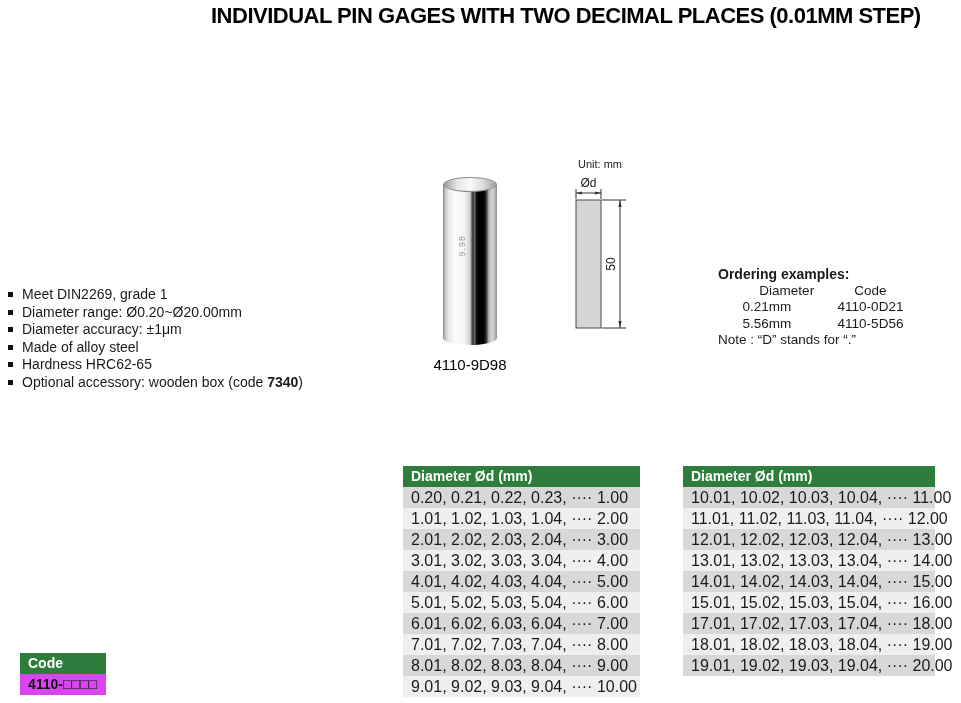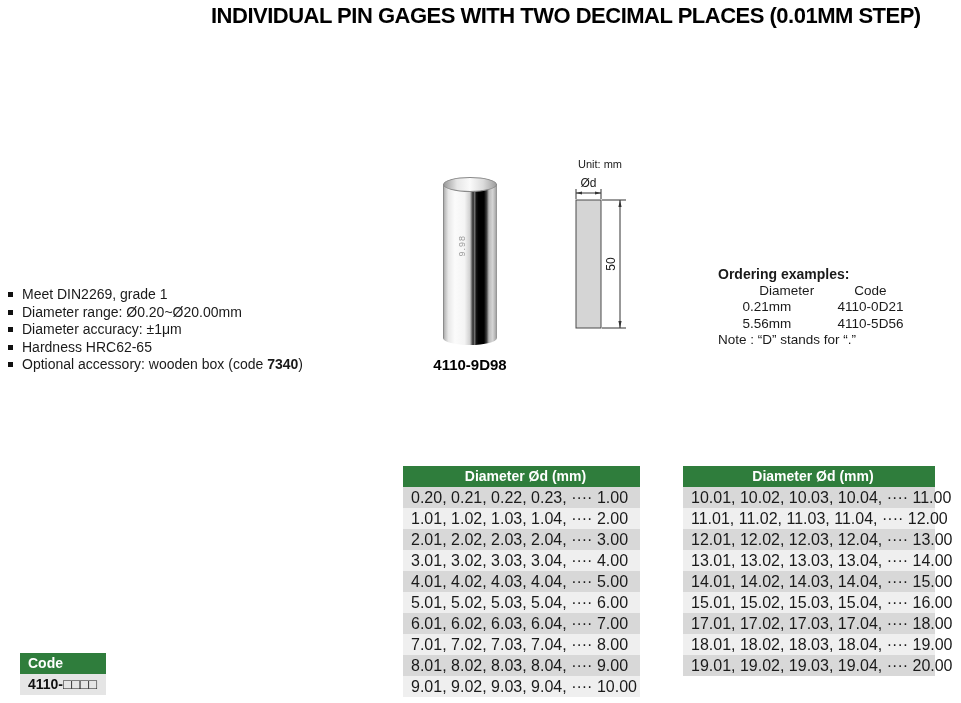--- a/index.html
+++ b/index.html
@@ -78,6 +78,10 @@
     <div class="feature-row">
       <span class="bullet"></span>
       <span>Diameter accuracy: ±1μm</span>
+    </div>
+    <div class="feature-row">
+      <span class="bullet"></span>
+      <span>Made of alloy steel</span>
     </div>
     <div class="feature-row">
       <span class="bullet"></span>

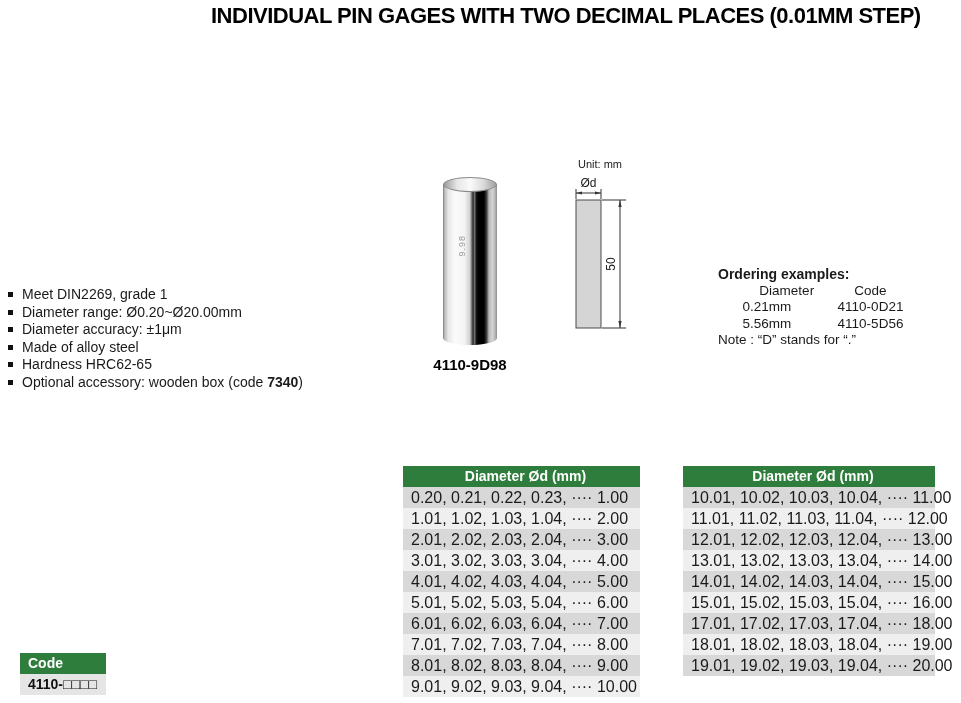--- a/index.html
+++ b/index.html
@@ -30,7 +30,7 @@
   .pin-engraving { position:absolute; left:14px; top:58px; writing-mode:vertical-rl;
                    transform:rotate(180deg); font-size:9px; color:#9a9a9a; letter-spacing:1px; }
   .pin-label { position:absolute; left:420px; top:356px; width:100px; text-align:center;
-               font-size:15px; font-weight:bold; color:#000; }
+               font-size:15px; font-weight:normal; color:#000; }
 
   
   .diagram { position:absolute; left:570px; top:156px; }

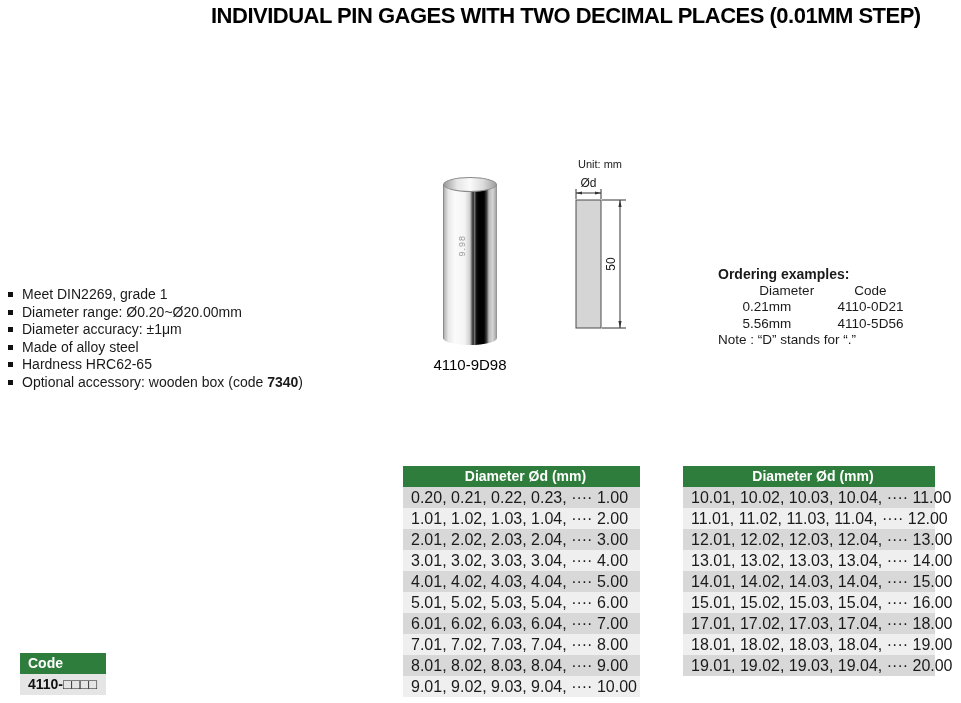--- a/index.html
+++ b/index.html
@@ -47,7 +47,7 @@
   .dtable.t1 { left:403px; width:237px; }
   .dtable.t2 { left:683px; width:252px; }
   .dtable-header { height:21px; line-height:21px; background:#2f7d3c; color:#fff;
-                   font-weight:bold; font-size:14px; padding-left:8px;text-align:center; }
+                   font-weight:bold; font-size:14px; padding-left:8px; }
   .dtable .row { height:21px; line-height:21px; font-size:16px; padding-left:8px;
                  background:#efefef; white-space:nowrap; }
   .dtable .rows .row:nth-child(odd) { background:#d8d8d8; }

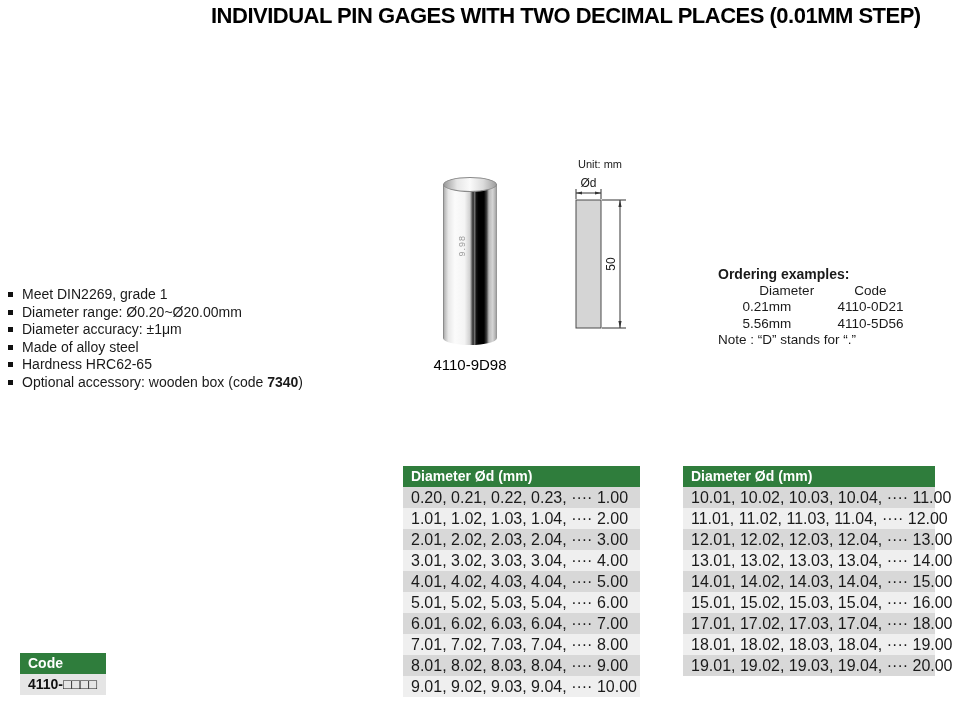--- a/index.html
+++ b/index.html
@@ -56,7 +56,7 @@
   .code-block { position:absolute; left:20px; top:653px; width:86px; }
   .code-header { height:21px; line-height:21px; background:#2f7d3c; color:#fff;
                  font-weight:bold; font-size:14px; padding-left:8px; }
-  .code-value { height:21px; line-height:21px; background:#e5e5e5; color:#111;
+  .code-value { height:21px; line-height:21px; background:#d946ef; color:#111;
                 font-weight:bold; font-size:14px; padding-left:8px; }
 </style>
 </head>

